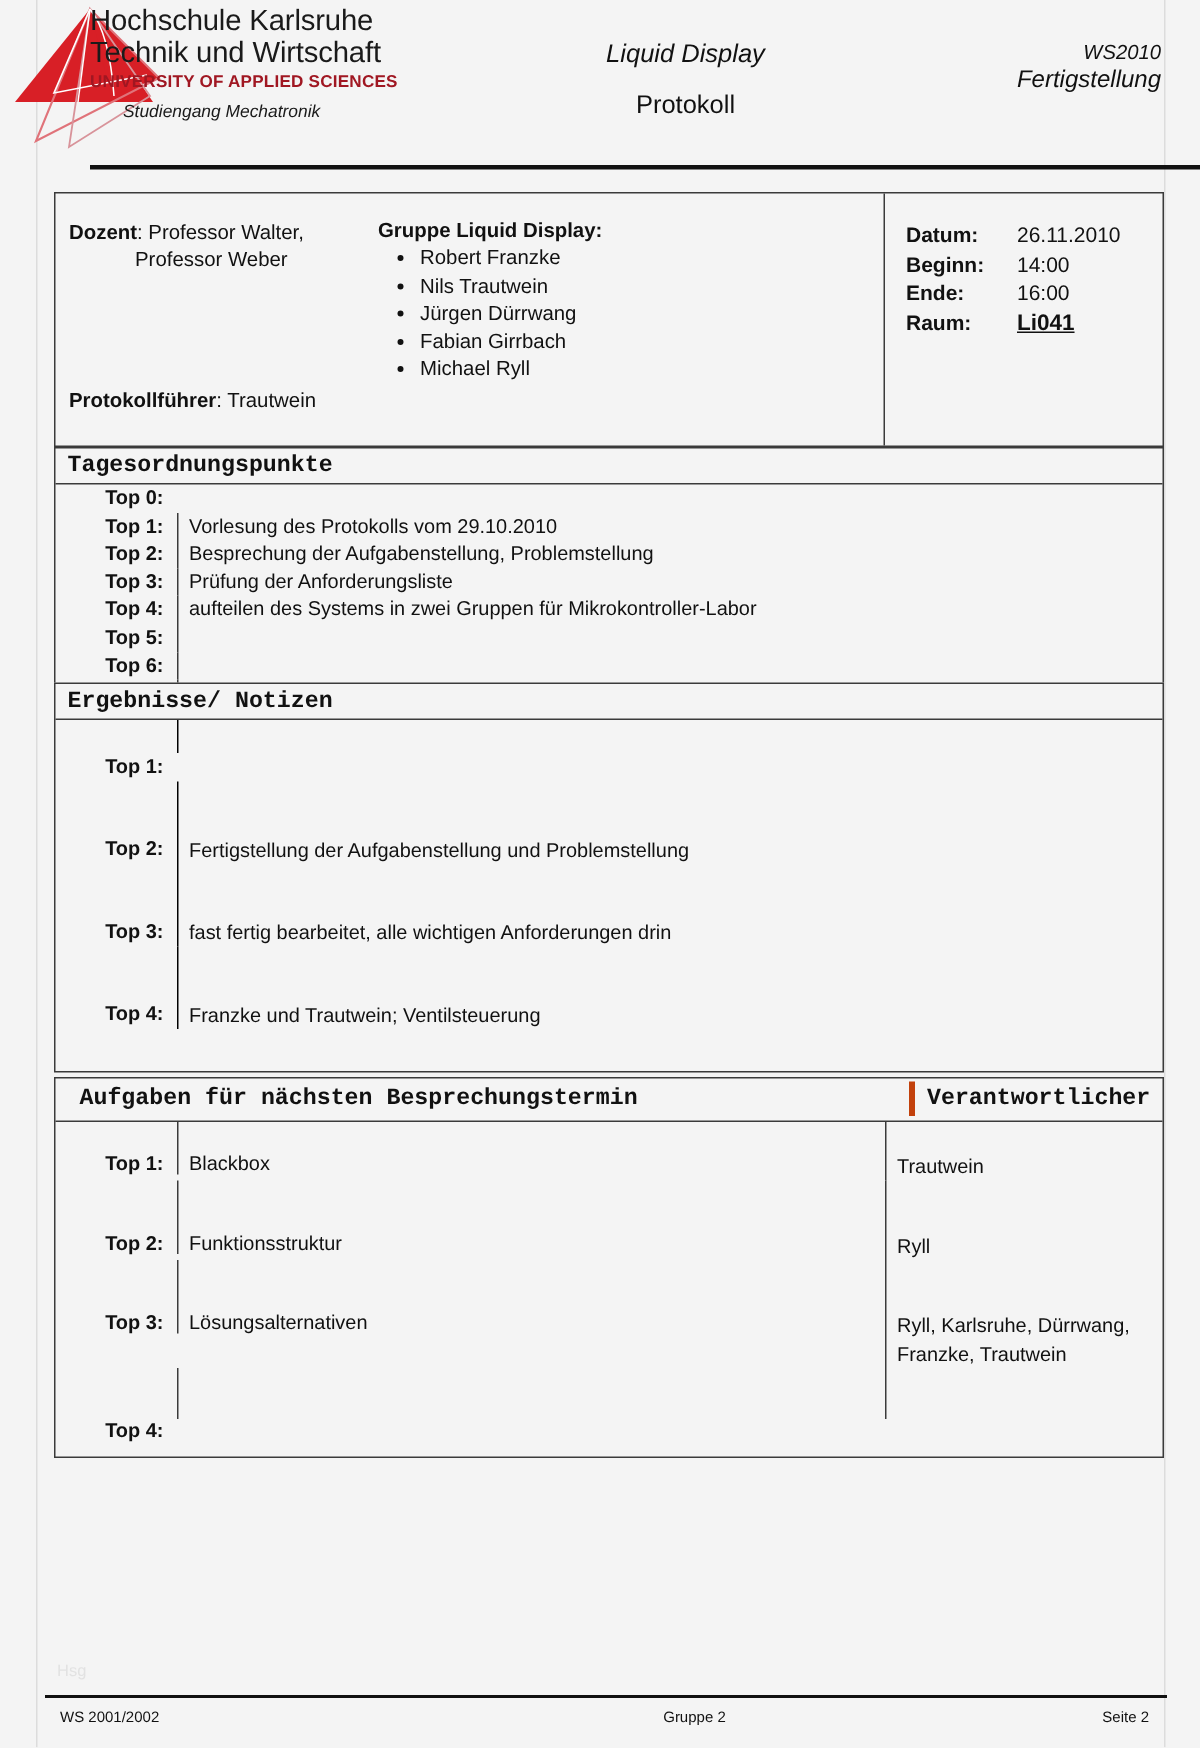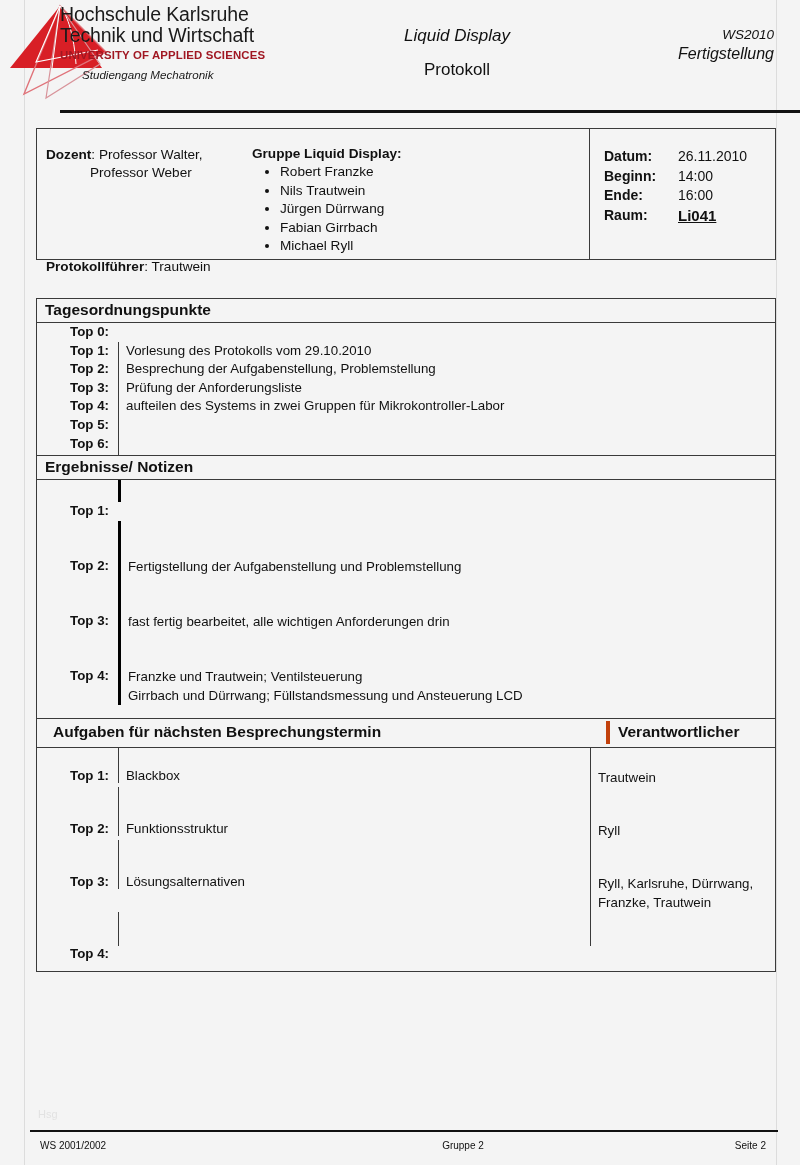--- a/index.html
+++ b/index.html
@@ -136,7 +136,7 @@
   }
 
   
-  #meeting-block { top: 128px; height: 132px; }
+  #meeting-block { top: 128px; height: 170px; }
   .meeting-inner { display: flex; height: 100%; }
   .meeting-left {
     flex: 0 0 553px;

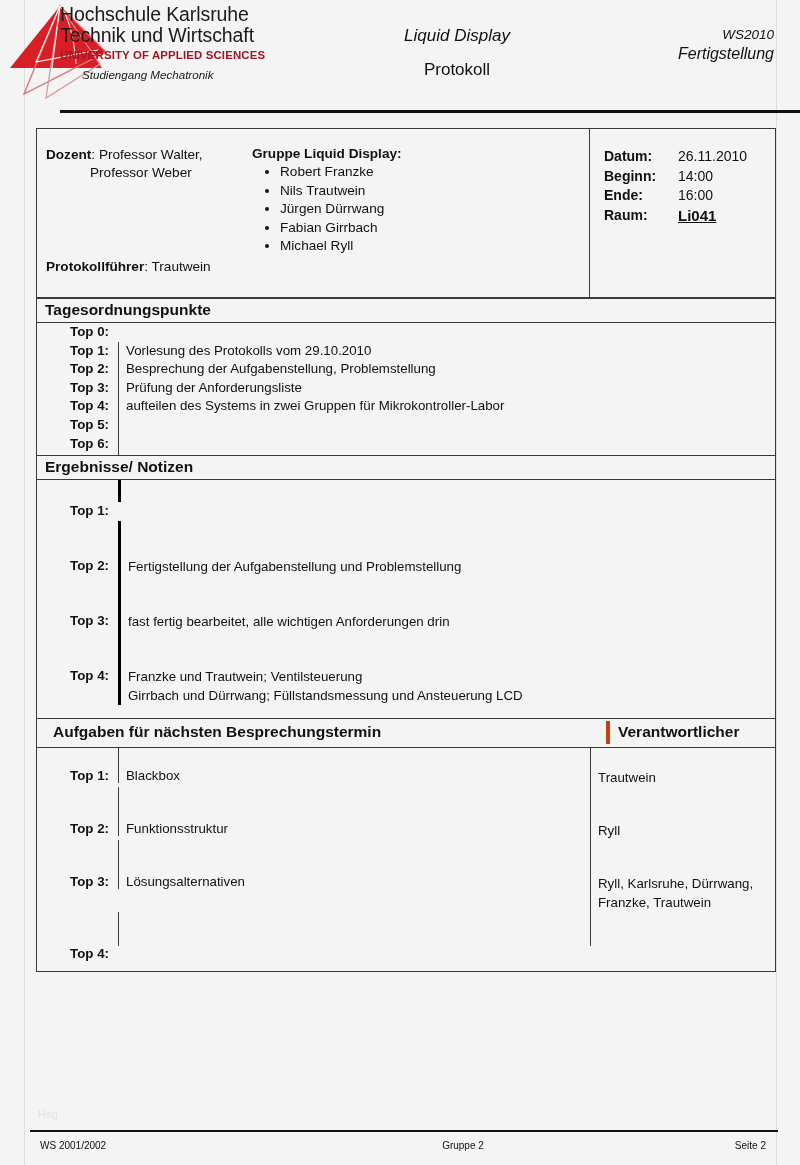--- a/index.html
+++ b/index.html
@@ -121,6 +121,7 @@
     font-weight: bold;
     padding: 2px 0 3px 8px;
     line-height: 18px;
+    font-family: Liberation Mono, monospace;
   }
   .band-flex {
     display: flex;

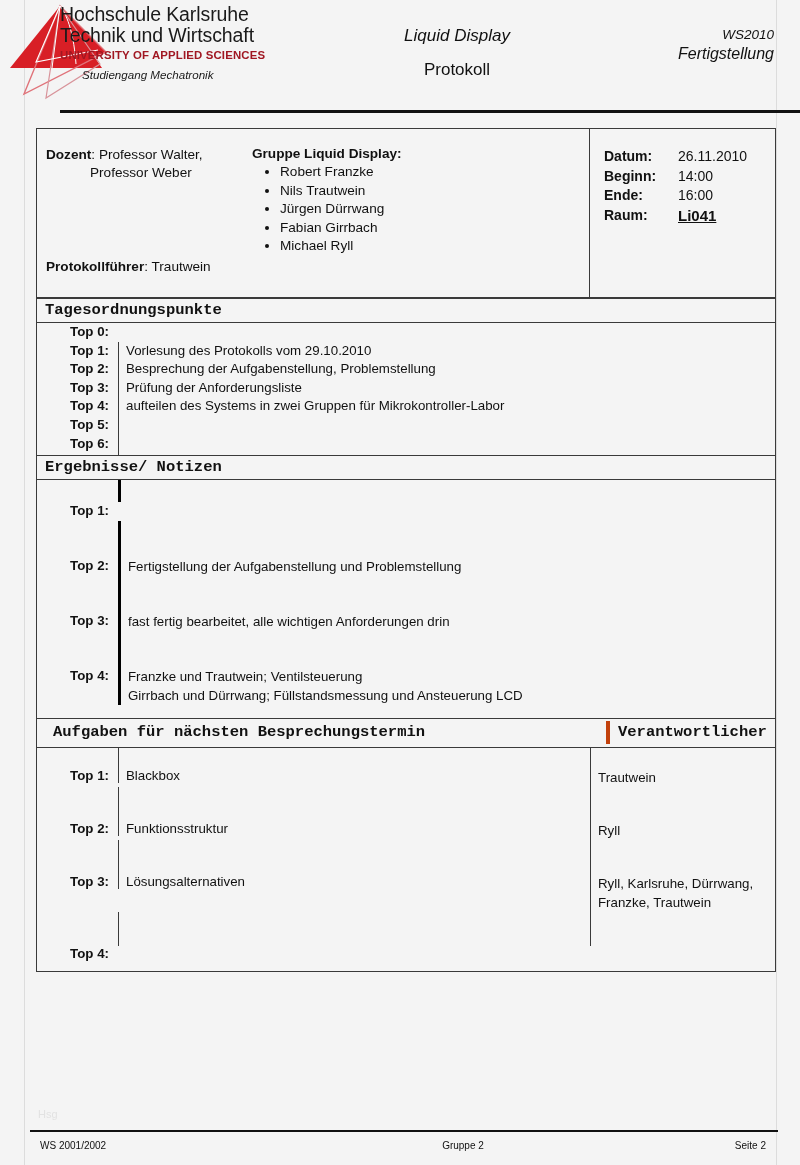--- a/index.html
+++ b/index.html
@@ -223,7 +223,7 @@
   .results-rows .row .top-body {
     padding-top: 36px;
     padding-bottom: 0;
-    border-left: 3px solid #000000;
+    border-left: 1px solid #000000;
   }
   .results-rows .row:first-child .top-body { padding-top: 22px; }
   .results-rows .row .top-body div { line-height: 19px; }

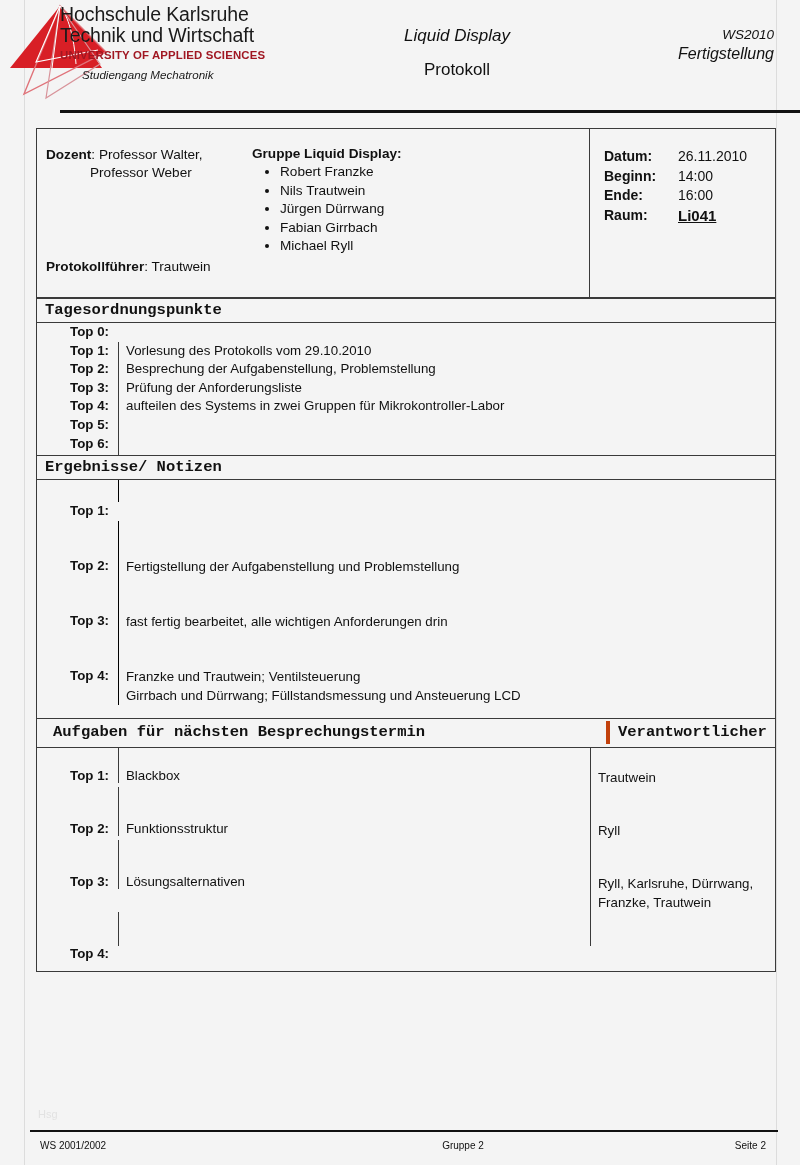--- a/index.html
+++ b/index.html
@@ -443,7 +443,6 @@
         <div class="top-label">Top 4:</div>
         <div class="top-body">
           <div>Franzke und Trautwein; Ventilsteuerung</div>
-          <div>Girrbach und Dürrwang; Füllstandsmessung und Ansteuerung LCD</div>
         </div>
       </div>
     </div>

